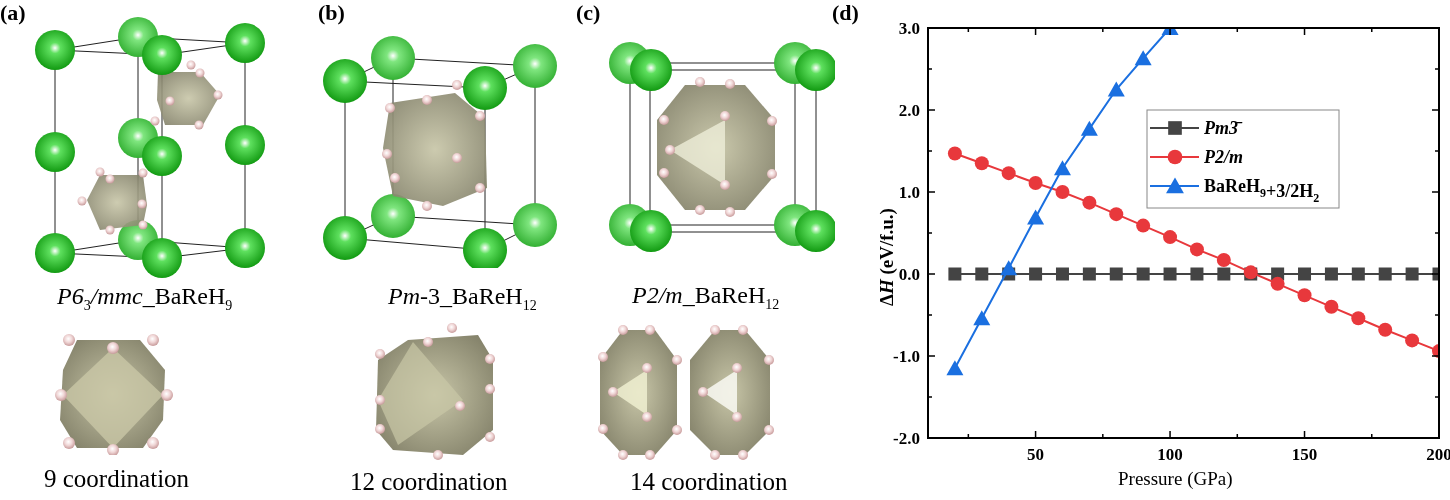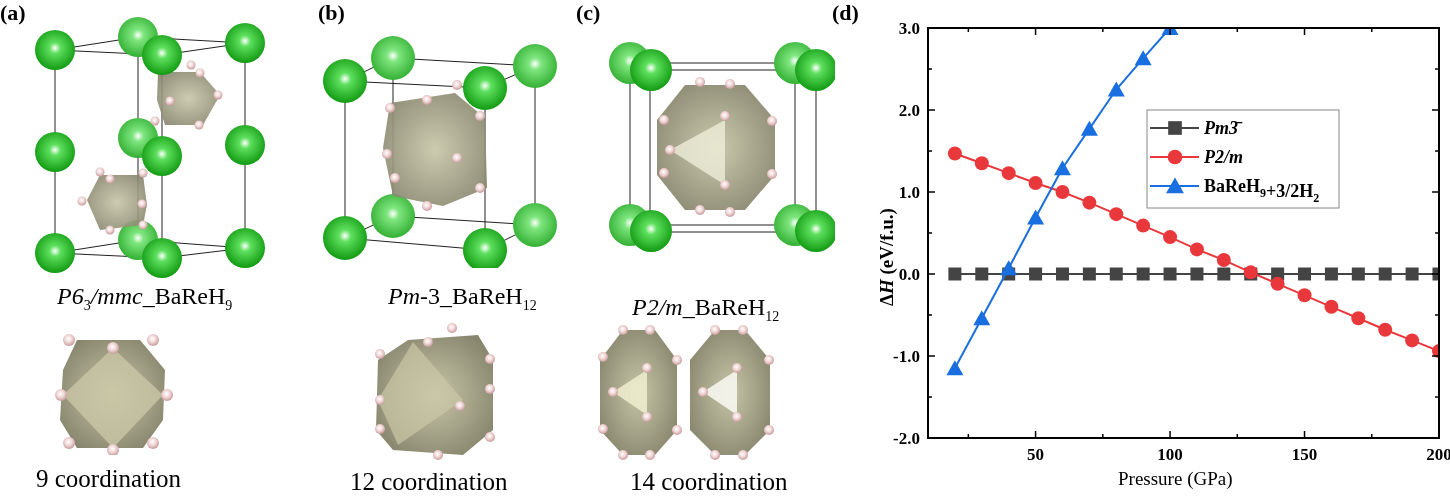--- a/index.html
+++ b/index.html
@@ -153,7 +153,7 @@
 <div class="caption" style="left:352px;top:283px;margin-left:36px;">
   <i>Pm</i><span>-3</span><span>_BaReH</span><sub style="font-size:14px;">12</sub>
 </div>
-<div class="caption" style="left:632px;top:294px;text-align:right;">
+<div class="caption" style="left:632px;top:282px;text-align:right;">
   <i>P2/m</i><span>_BaReH</span><sub style="font-size:14px;">12</sub>
 </div>
 

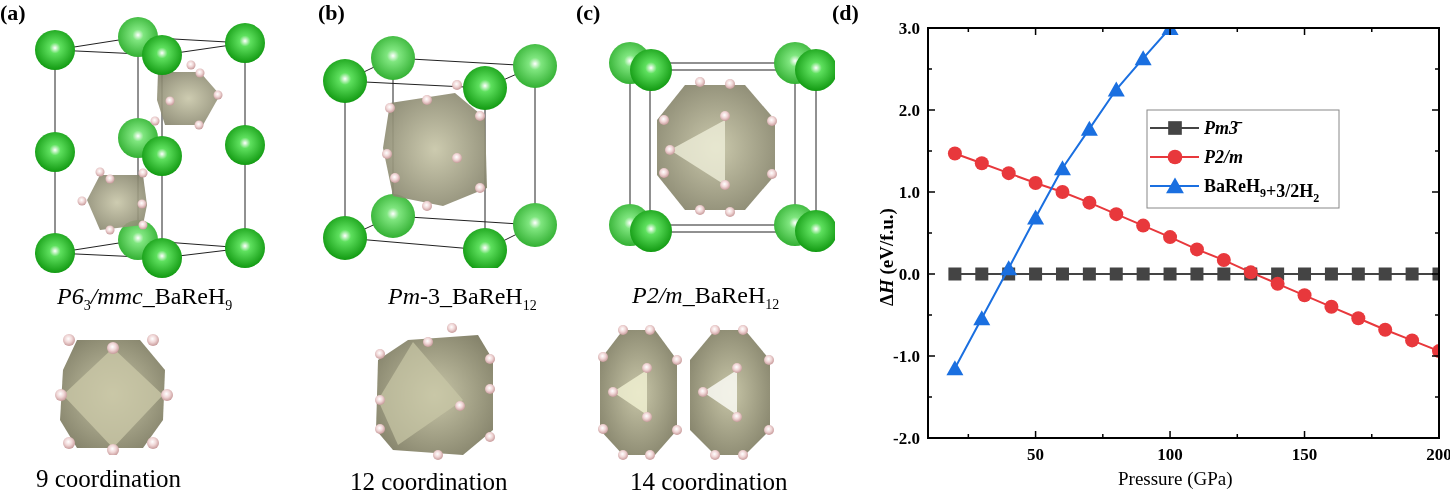--- a/index.html
+++ b/index.html
@@ -216,7 +216,7 @@
   </g>
 </svg>
 
-<div class="coord" style="left:36px;top:465px;">9 coordination</div>
+<div class="coord" style="left:44px;top:465px;">9 coordination</div>
 <div class="coord" style="left:350px;top:468px;">12 coordination</div>
 <div class="coord" style="left:630px;top:468px;">14 coordination</div>
 

